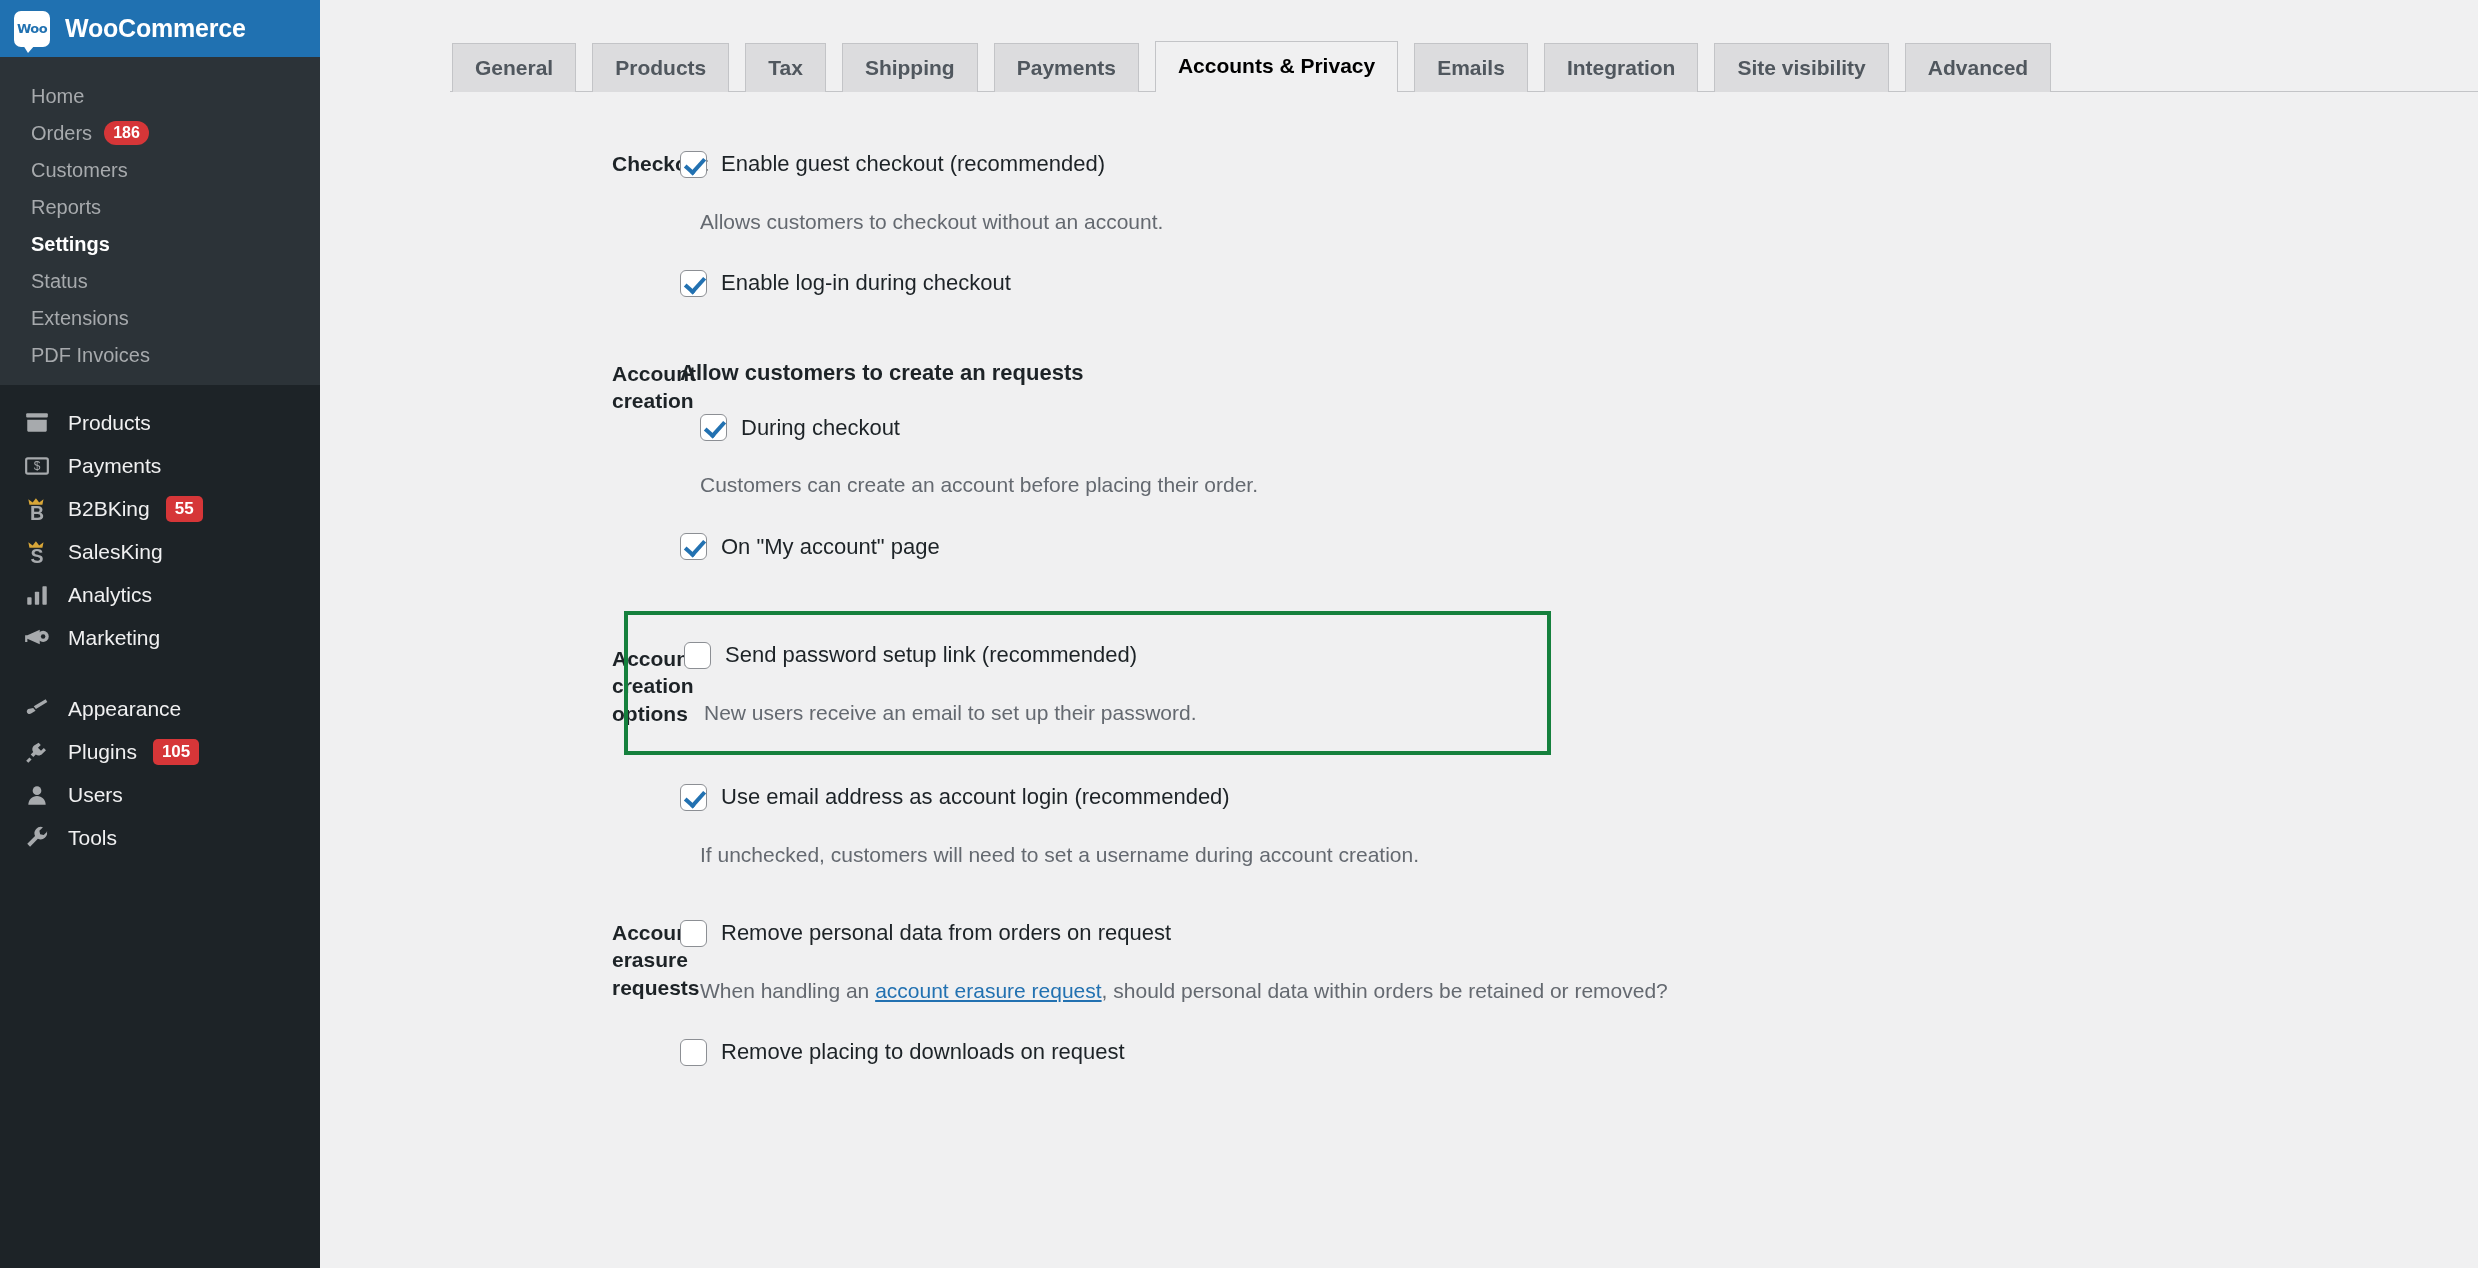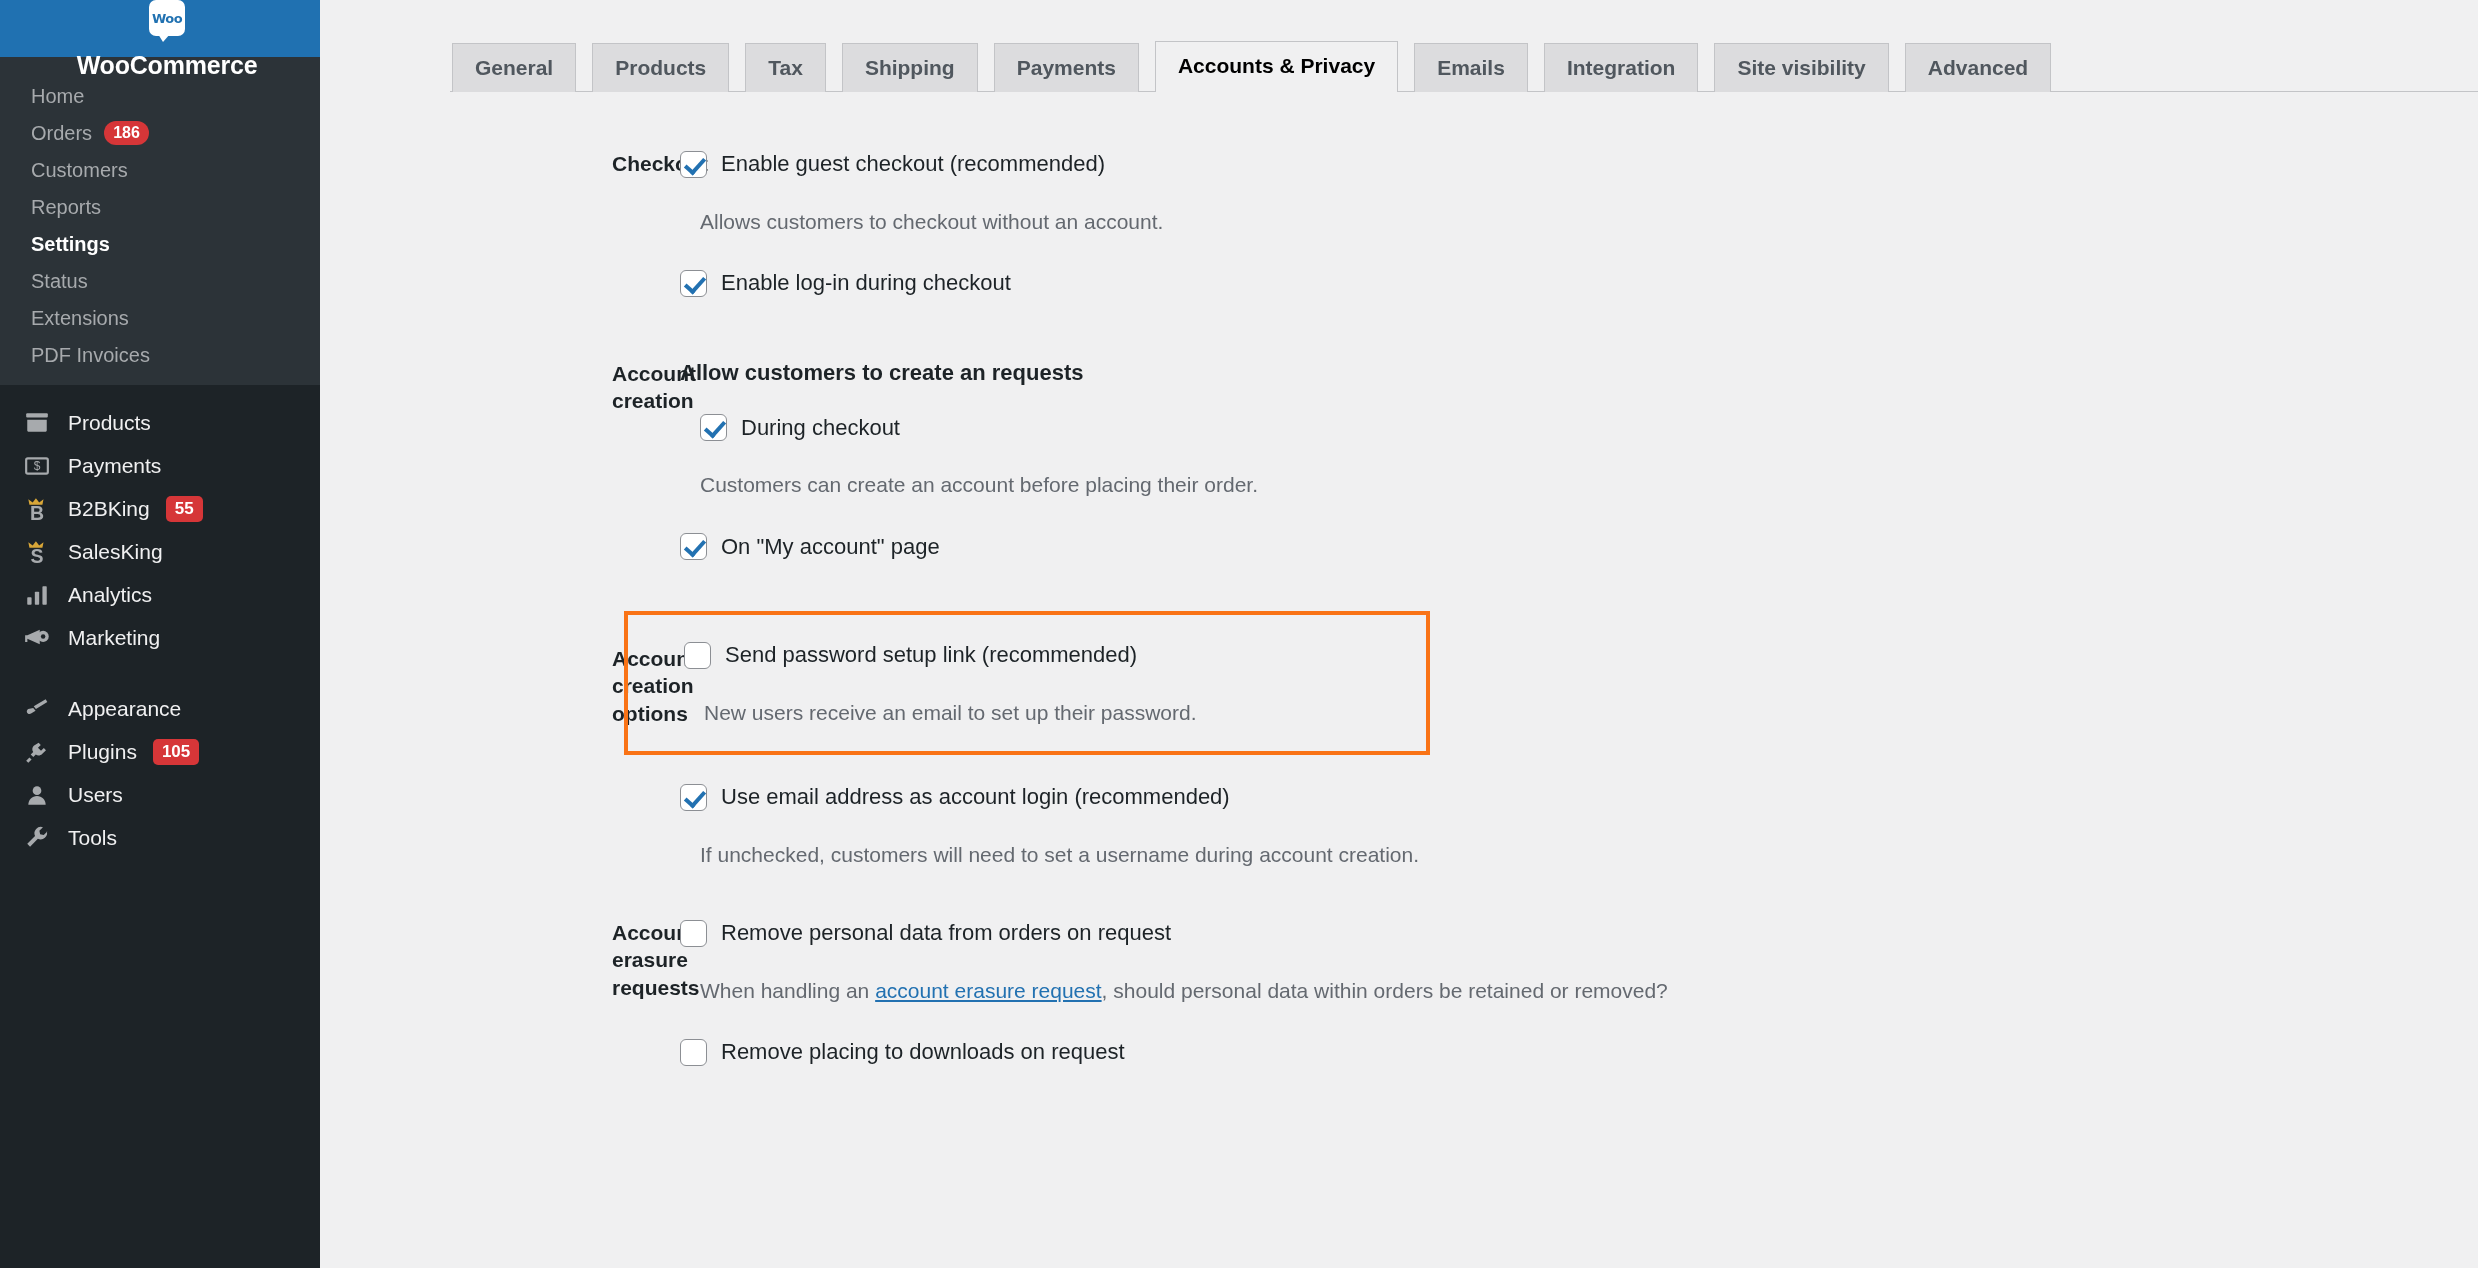--- a/index.html
+++ b/index.html
@@ -25,7 +25,6 @@
     align-items: center;
     padding-left: 14px;
     gap: 15px;
-    flex-direction: column;
   }
   .woo-logo {
     width: 36px; height: 36px;

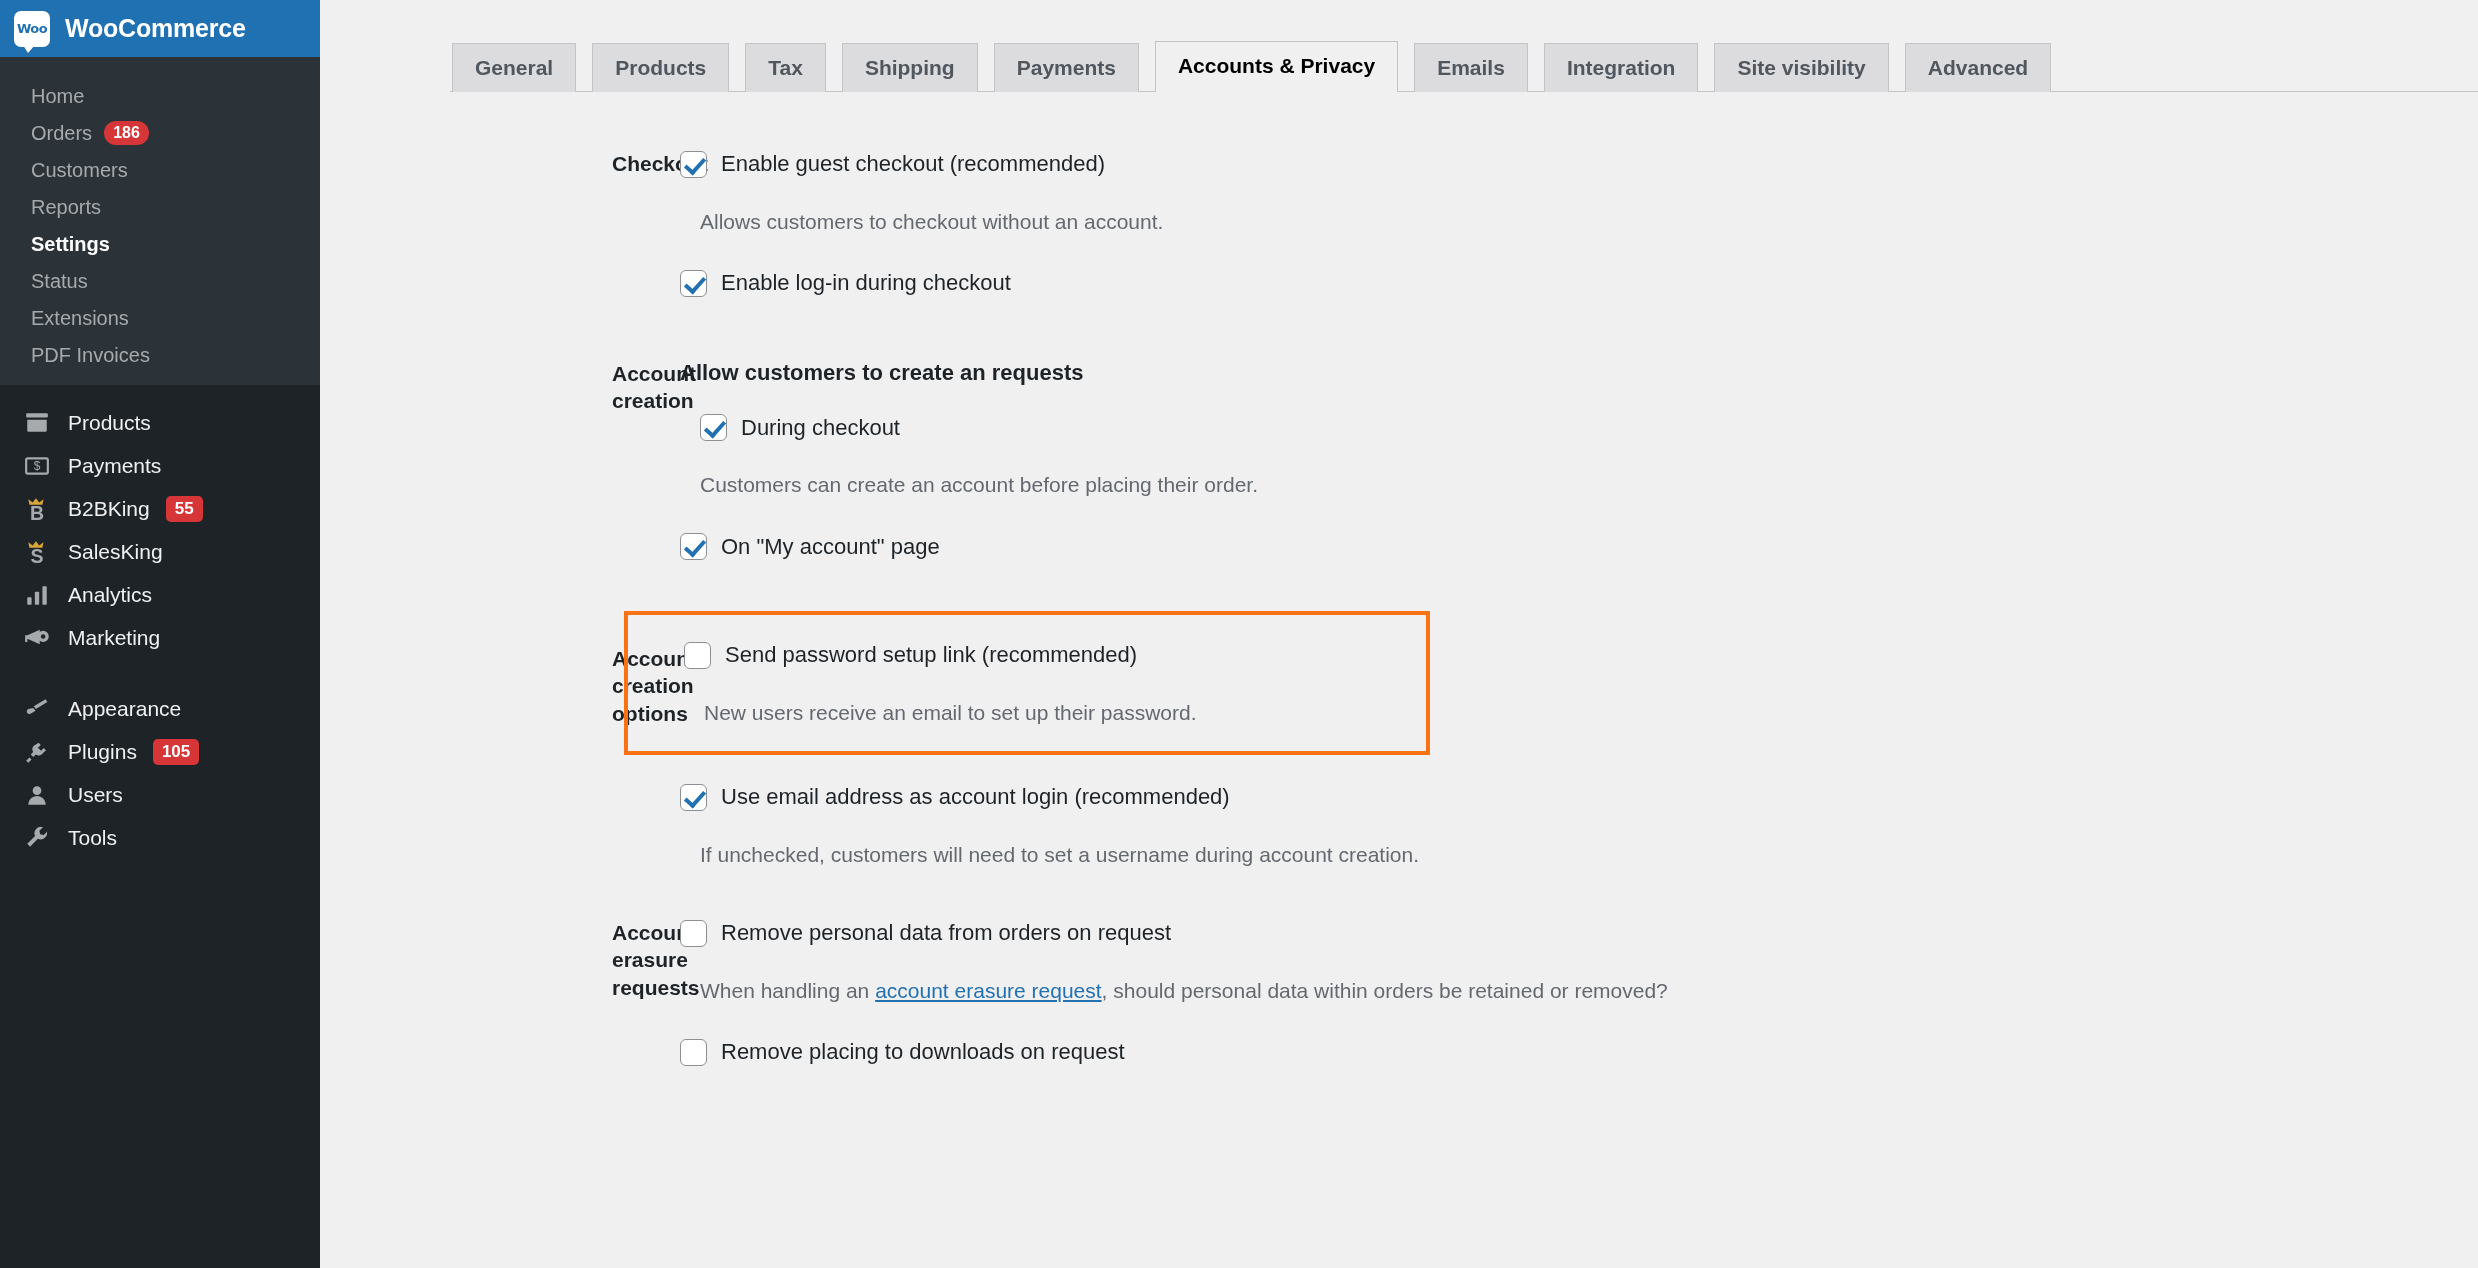--- a/index.html
+++ b/index.html
@@ -206,10 +206,10 @@
   }
 
   .highlight-box {
-    border: 4px solid #f97316;
+    border: 4px solid #15803d;
     padding: 26px 24px 24px 56px;
     margin-left: -56px;
-    width: 806px;
+    width: 927px;
   }
   .mt-28 { margin-top: 28px; margin-left: 20px; }
   .mt-33 { margin-top: 33px; }

